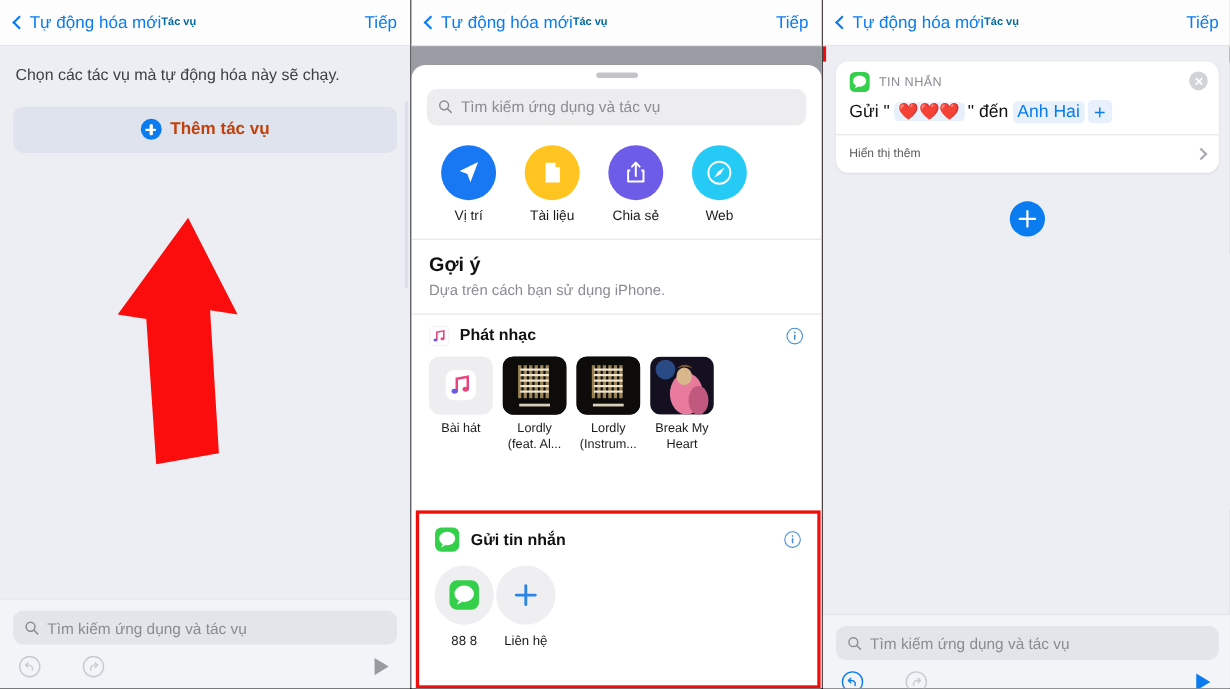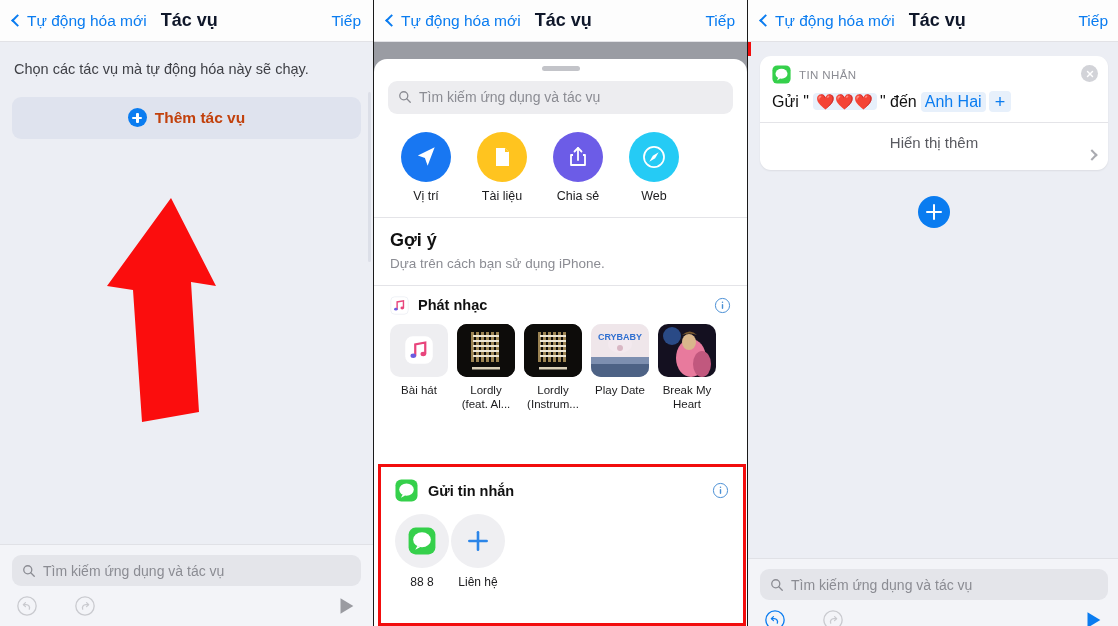--- a/index.html
+++ b/index.html
@@ -44,8 +44,8 @@
     margin-right: 5px; margin-left: 1px;
   }
   .nav-title {
-    font-size: 18px; font-weight: bold; color: #0f172a;
-    margin-left: 14px; white-space: nowrap;
+    font-size: 10px; font-weight: bold; color: #0369a1;
+    white-space: nowrap;
   }
   .nav-next {
     margin-left: auto; color: #0a7cf0; font-size: 15.5px;

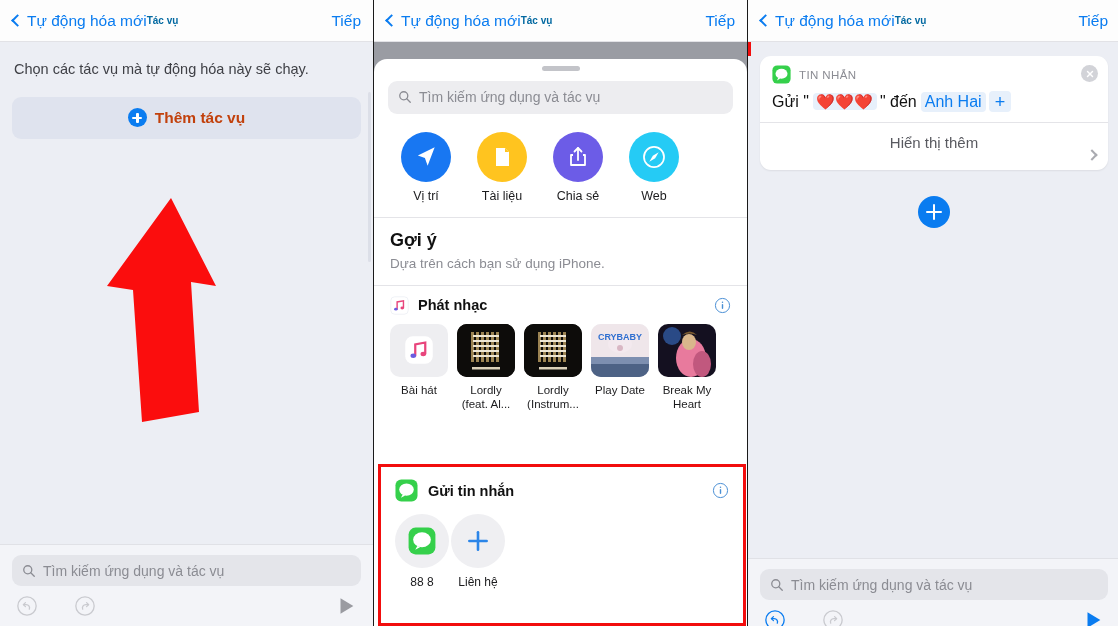--- a/index.html
+++ b/index.html
@@ -215,7 +215,7 @@
   .card-div { height: 1px; background: #e4e4e8; }
   .card-more {
     padding: 11px 12px; display: flex; align-items: center;
-    font-size: 15px; color: #595a60; flex-direction: column;
+    font-size: 11px; color: #595a60;
   }
   .chev-right {
     margin-left: auto; width: 8px; height: 8px;

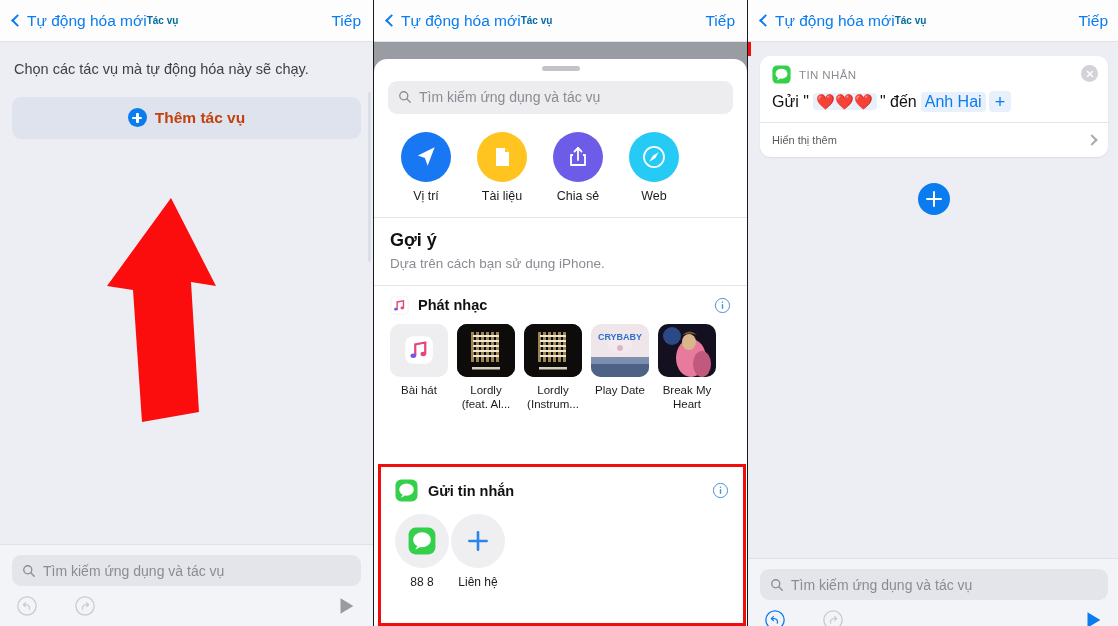--- a/index.html
+++ b/index.html
@@ -449,19 +449,6 @@
 (Instrum...</div>
           </div>
 
-          <div class="tile">
-            <div class="tile-art">
-              <svg width="58" height="53" viewBox="0 0 58 53">
-                <rect width="58" height="53" fill="#efe6ea"></rect>
-                <rect y="33" width="58" height="20" fill="#7d8fb0"></rect>
-                <rect y="40" width="58" height="13" fill="#4d6285"></rect>
-                <ellipse cx="29" cy="20" rx="12" ry="9" fill="#f3e9ee"></ellipse>
-                <text x="29" y="16" font-size="9" font-weight="bold" fill="#2f6fd0" text-anchor="middle" font-family="sans-serif">CRYBABY</text>
-                <circle cx="29" cy="24" r="3" fill="#d9b7c4"></circle>
-              </svg>
-            </div>
-            <div class="tile-cap">Play Date</div>
-          </div>
 
           <div class="tile">
             <div class="tile-art">

